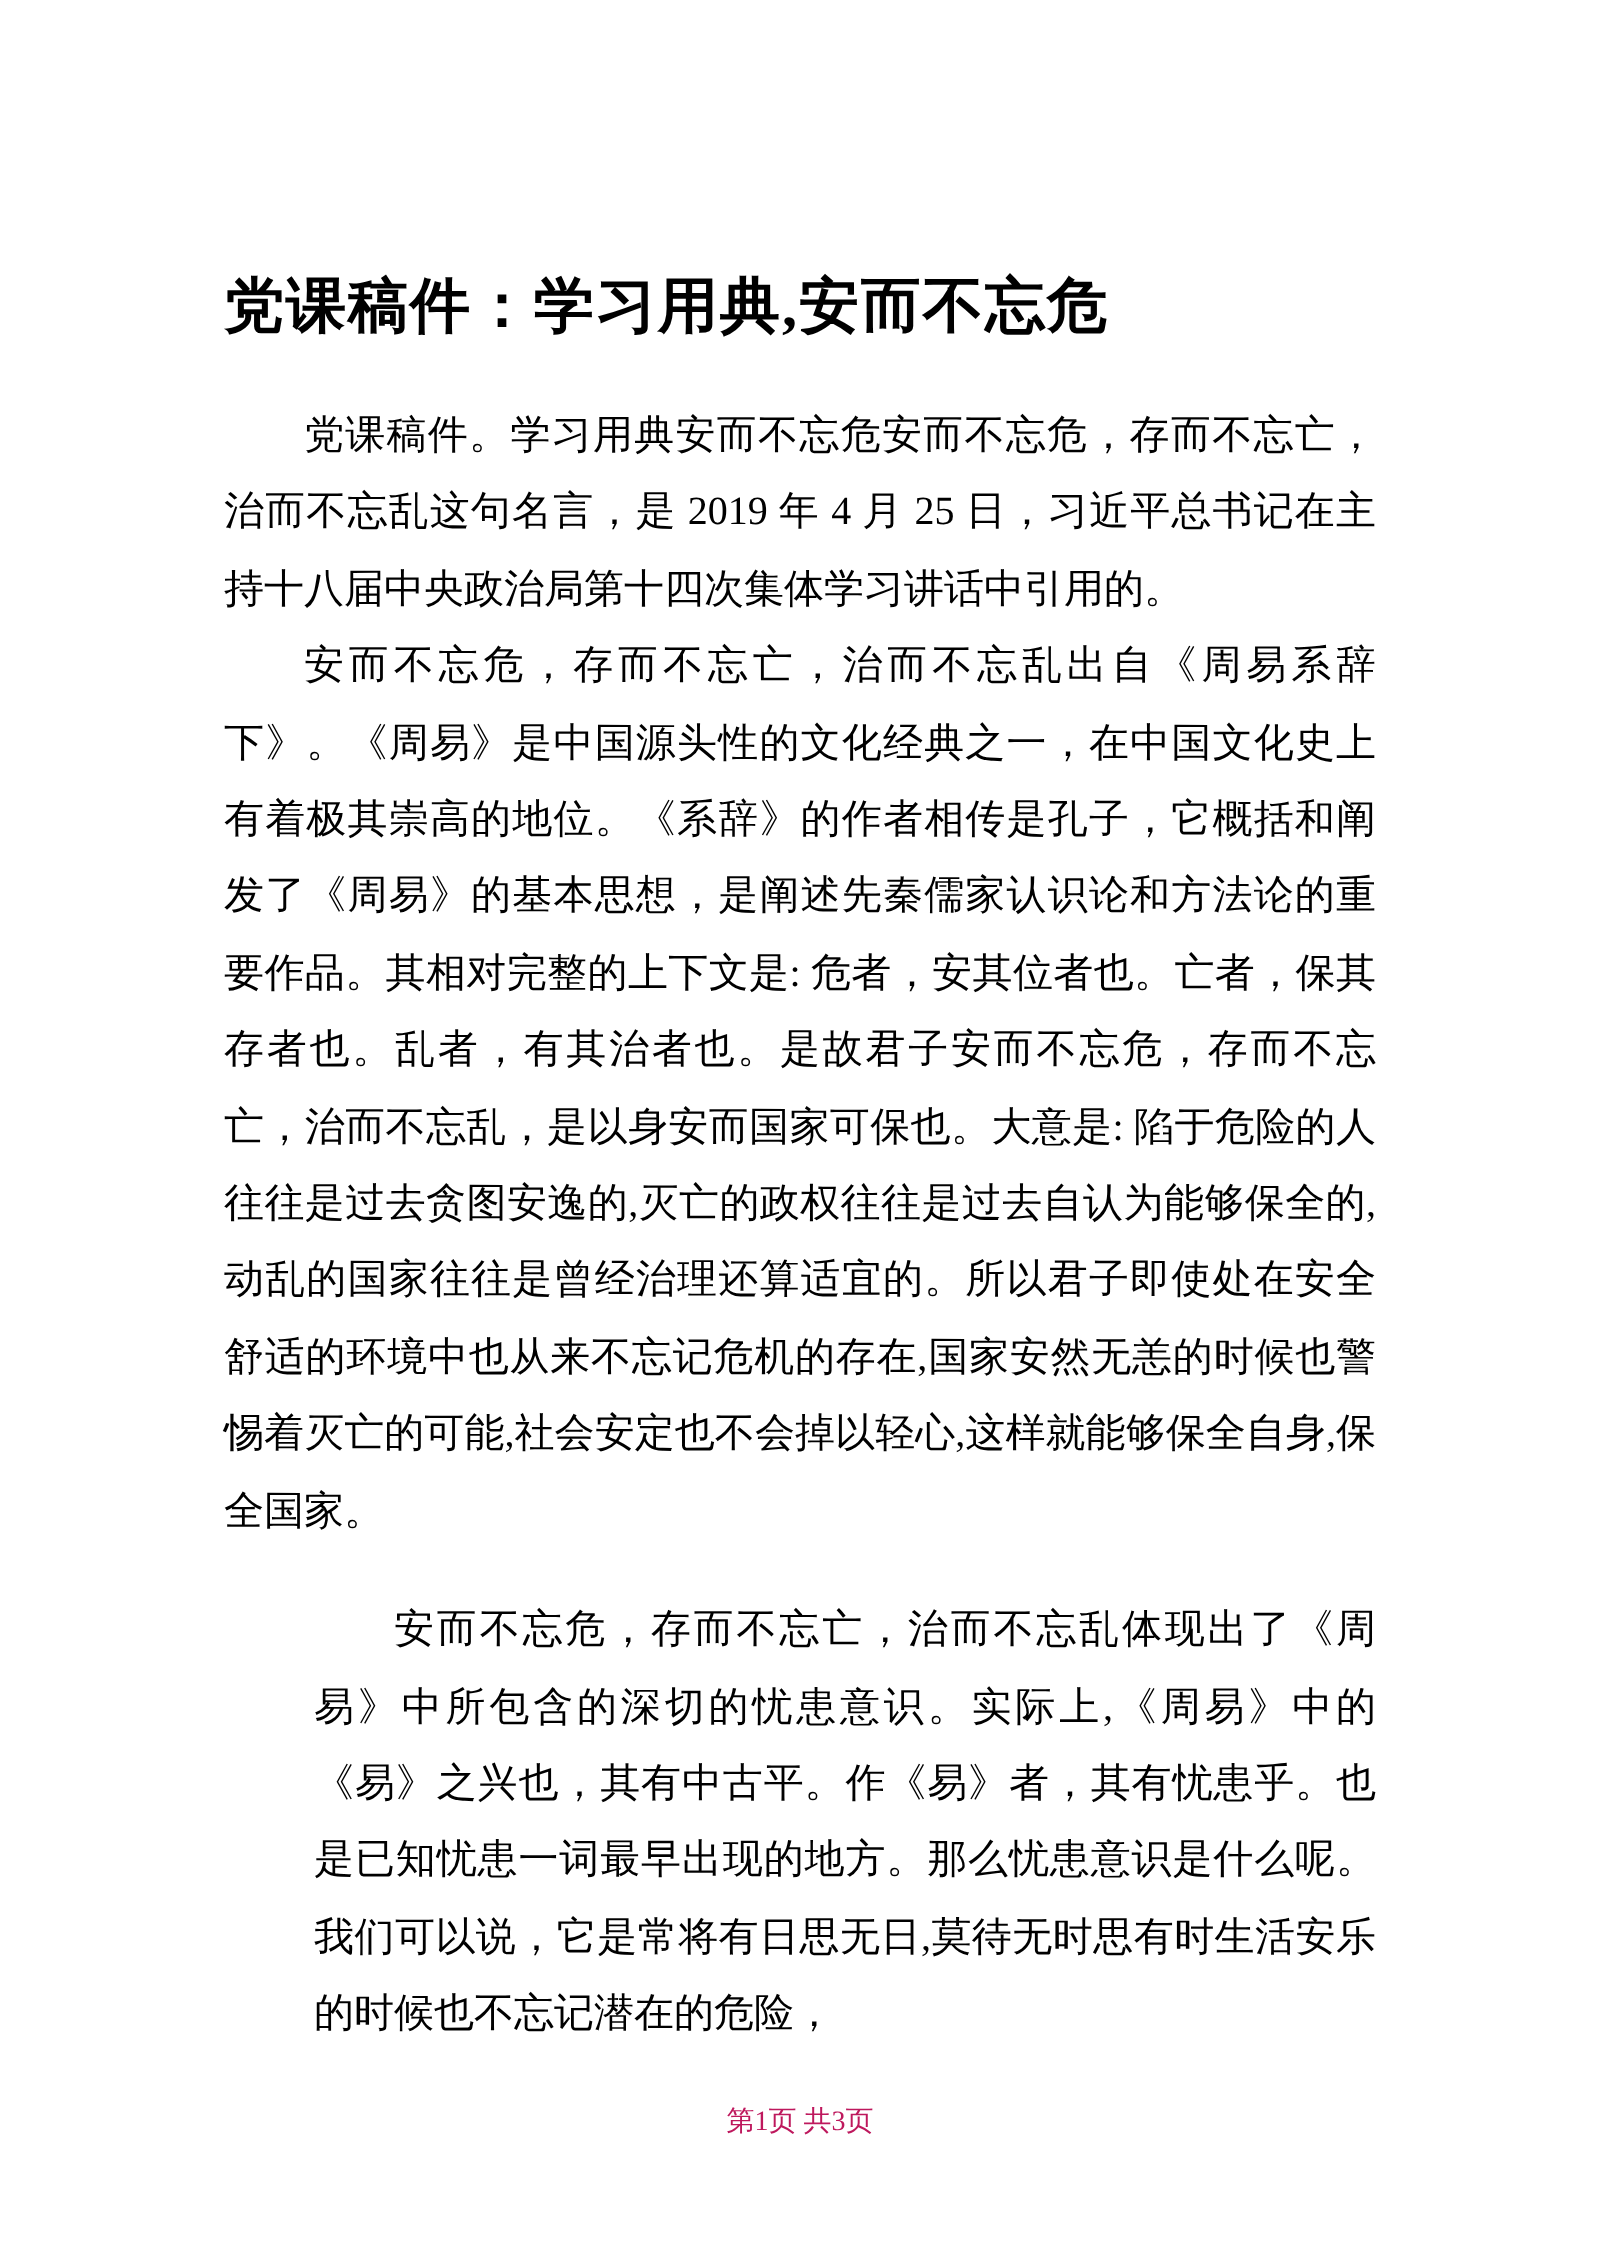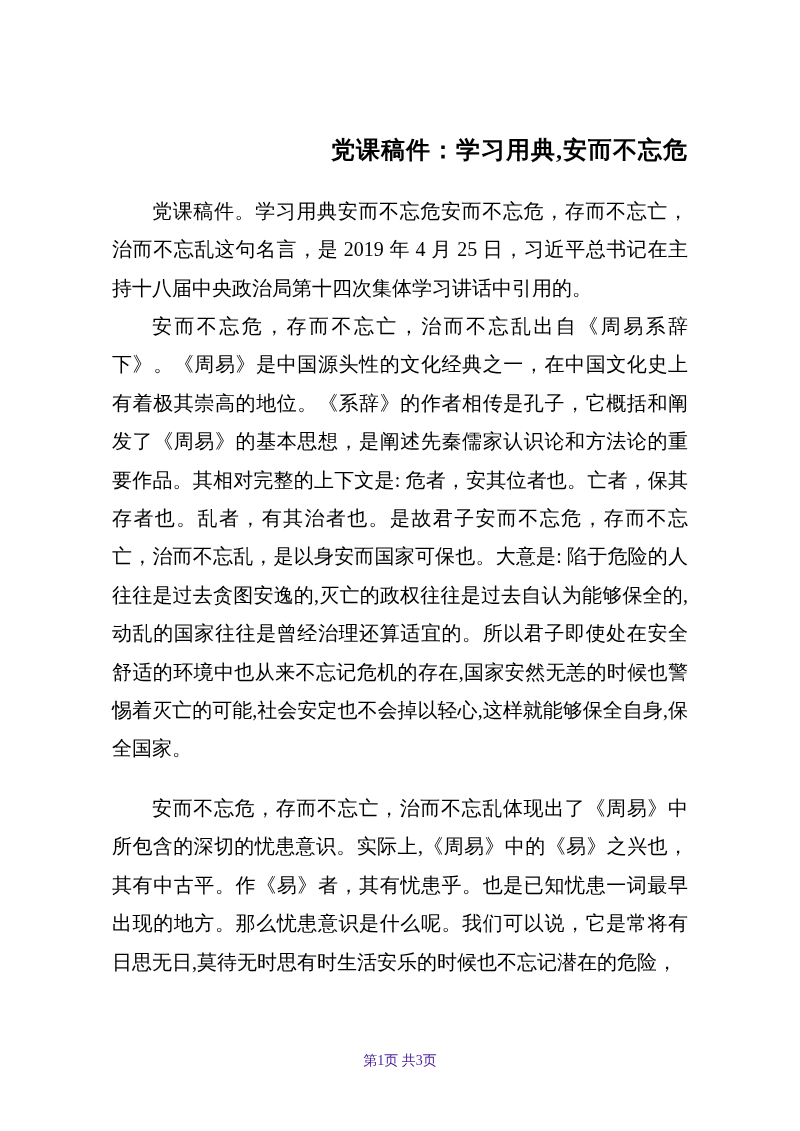--- a/index.html
+++ b/index.html
@@ -28,9 +28,9 @@
   }
   .doc-title {
     margin: 0 0 27px 0;
-    font-size: 24px;
+    font-size: 30px;
     font-weight: bold;
-    text-align: right;
+    text-align: left;
     letter-spacing: 1px;
     line-height: 1.2;
   }

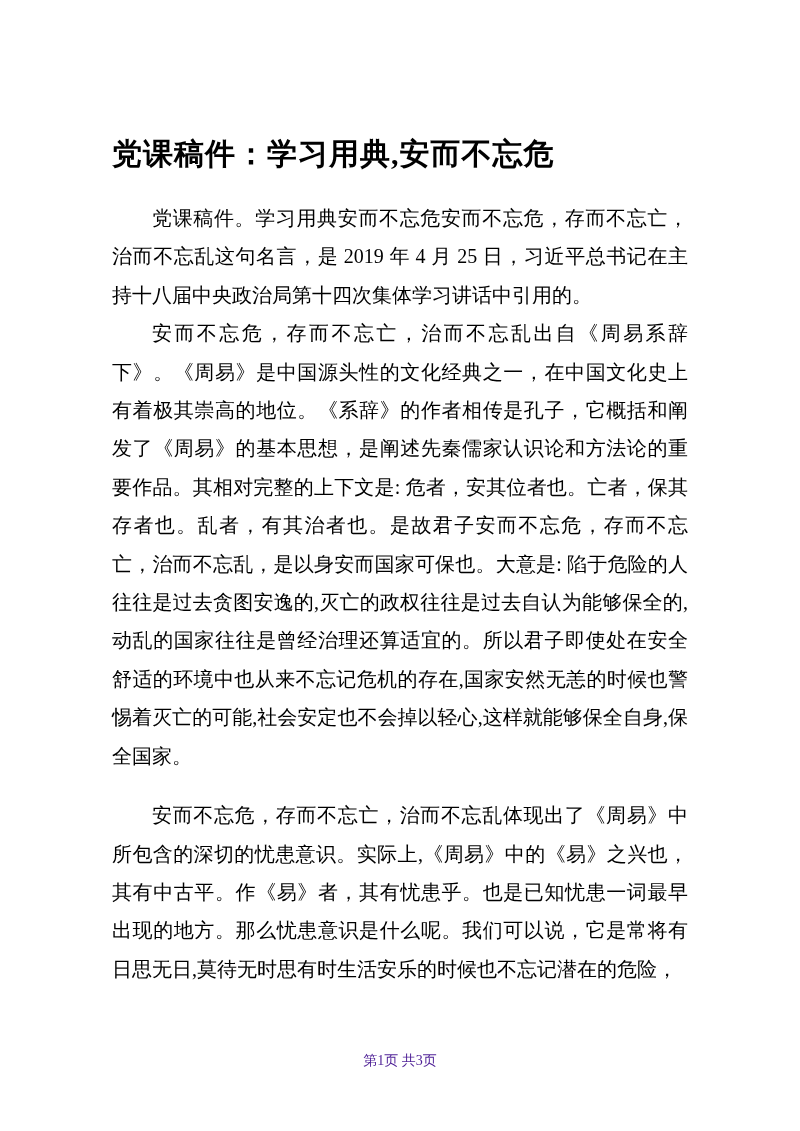--- a/index.html
+++ b/index.html
@@ -45,6 +45,7 @@
   }
   .para.spaced {
     margin-top: 21px;
+    margin-left: 45px;
   }
   .page-footer {
     position: absolute;

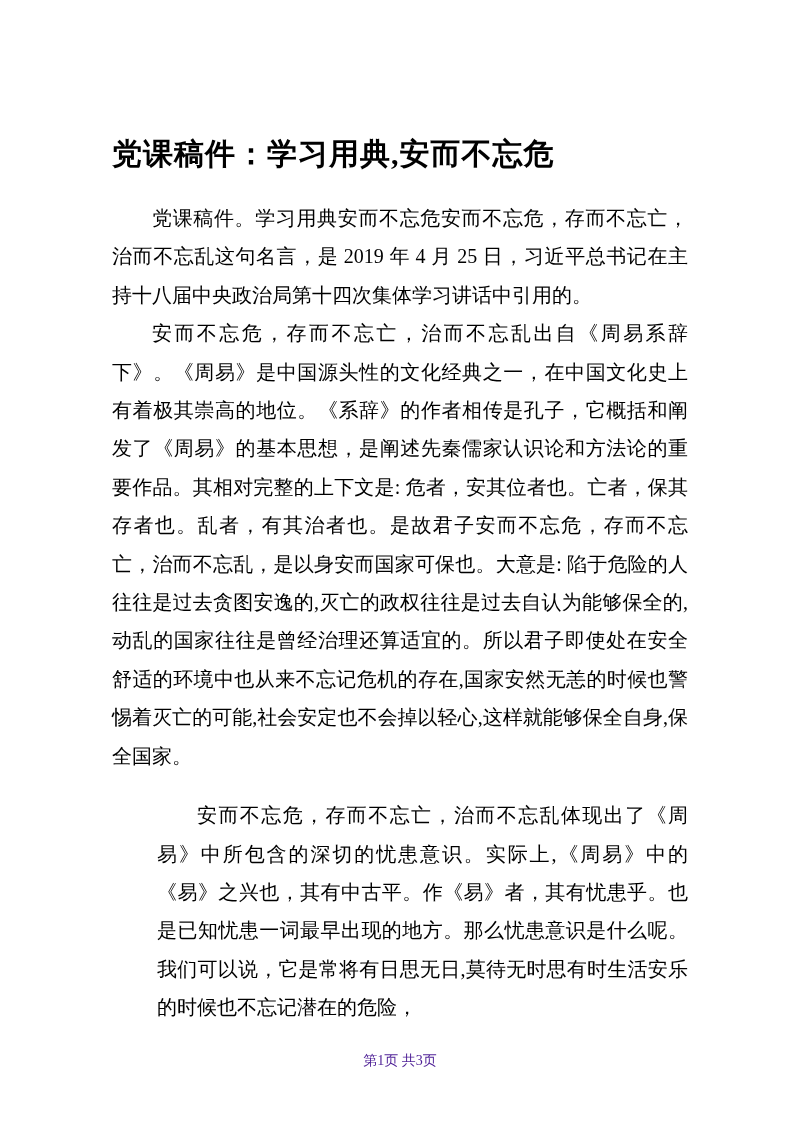--- a/index.html
+++ b/index.html
@@ -54,7 +54,7 @@
     top: 1052px;
     text-align: center;
     font-size: 14px;
-    color: #4c1d95;
+    color: #be185d;
   }
 </style>
 </head>

